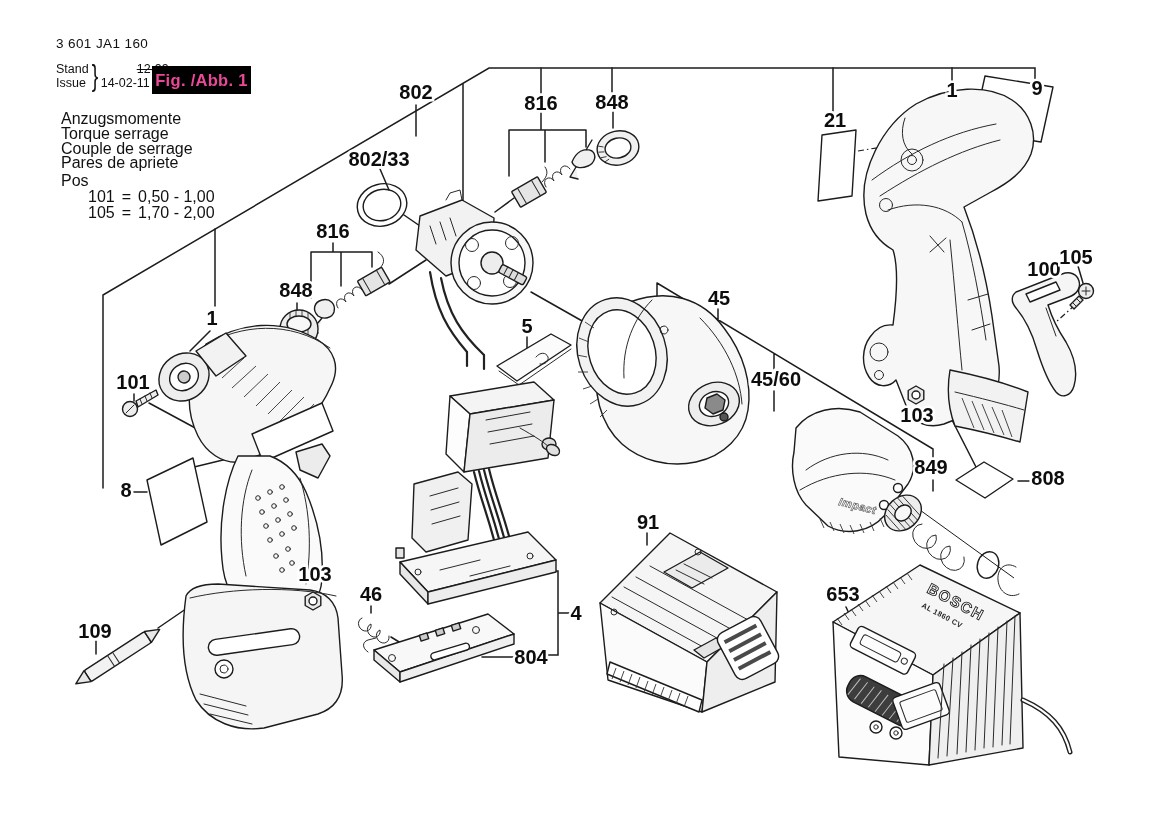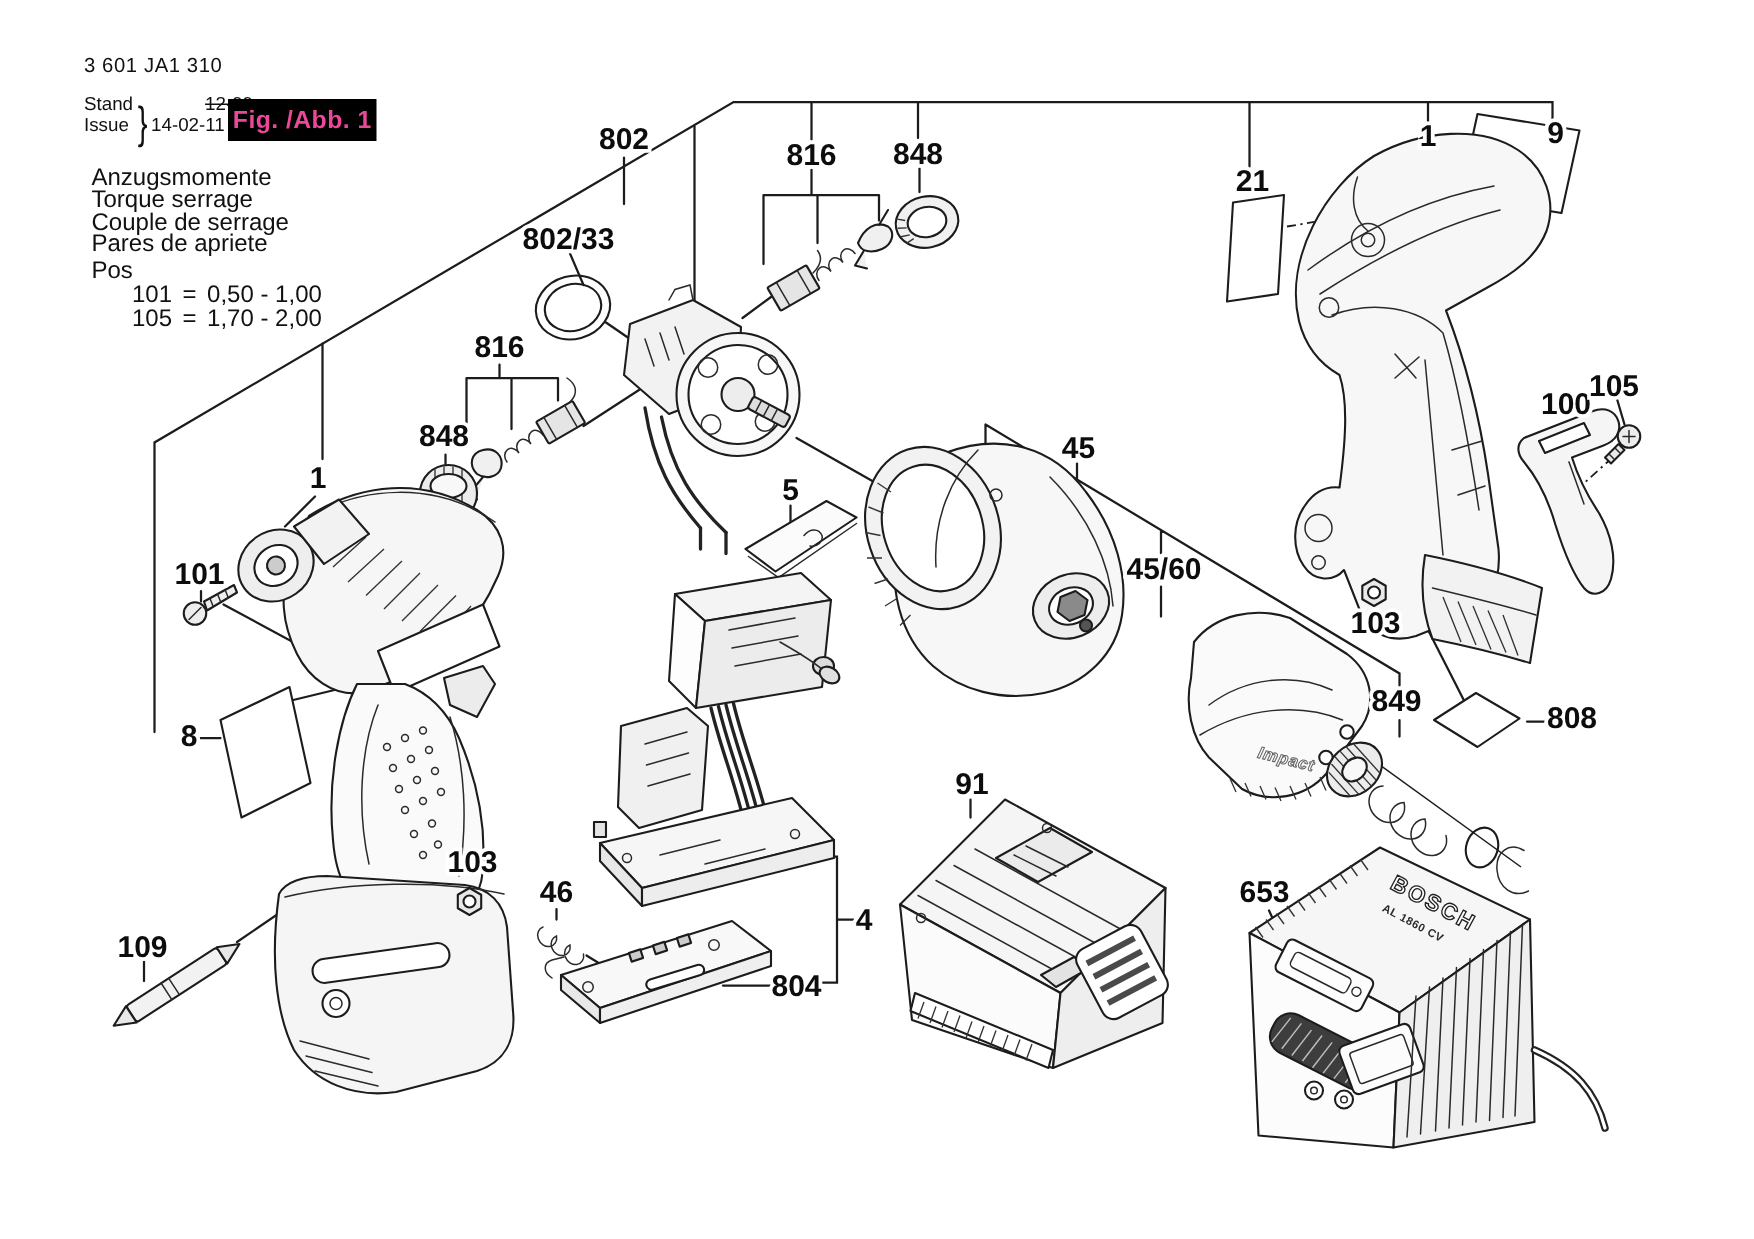--- a/index.html
+++ b/index.html
@@ -398,7 +398,7 @@
   </g>
 </svg>
 
-  <div class="pn">3 601 JA1 310</div>
+  <div class="pn">3 601 JA1 160</div>
 
   <div class="rev">
     <div class="revcol">

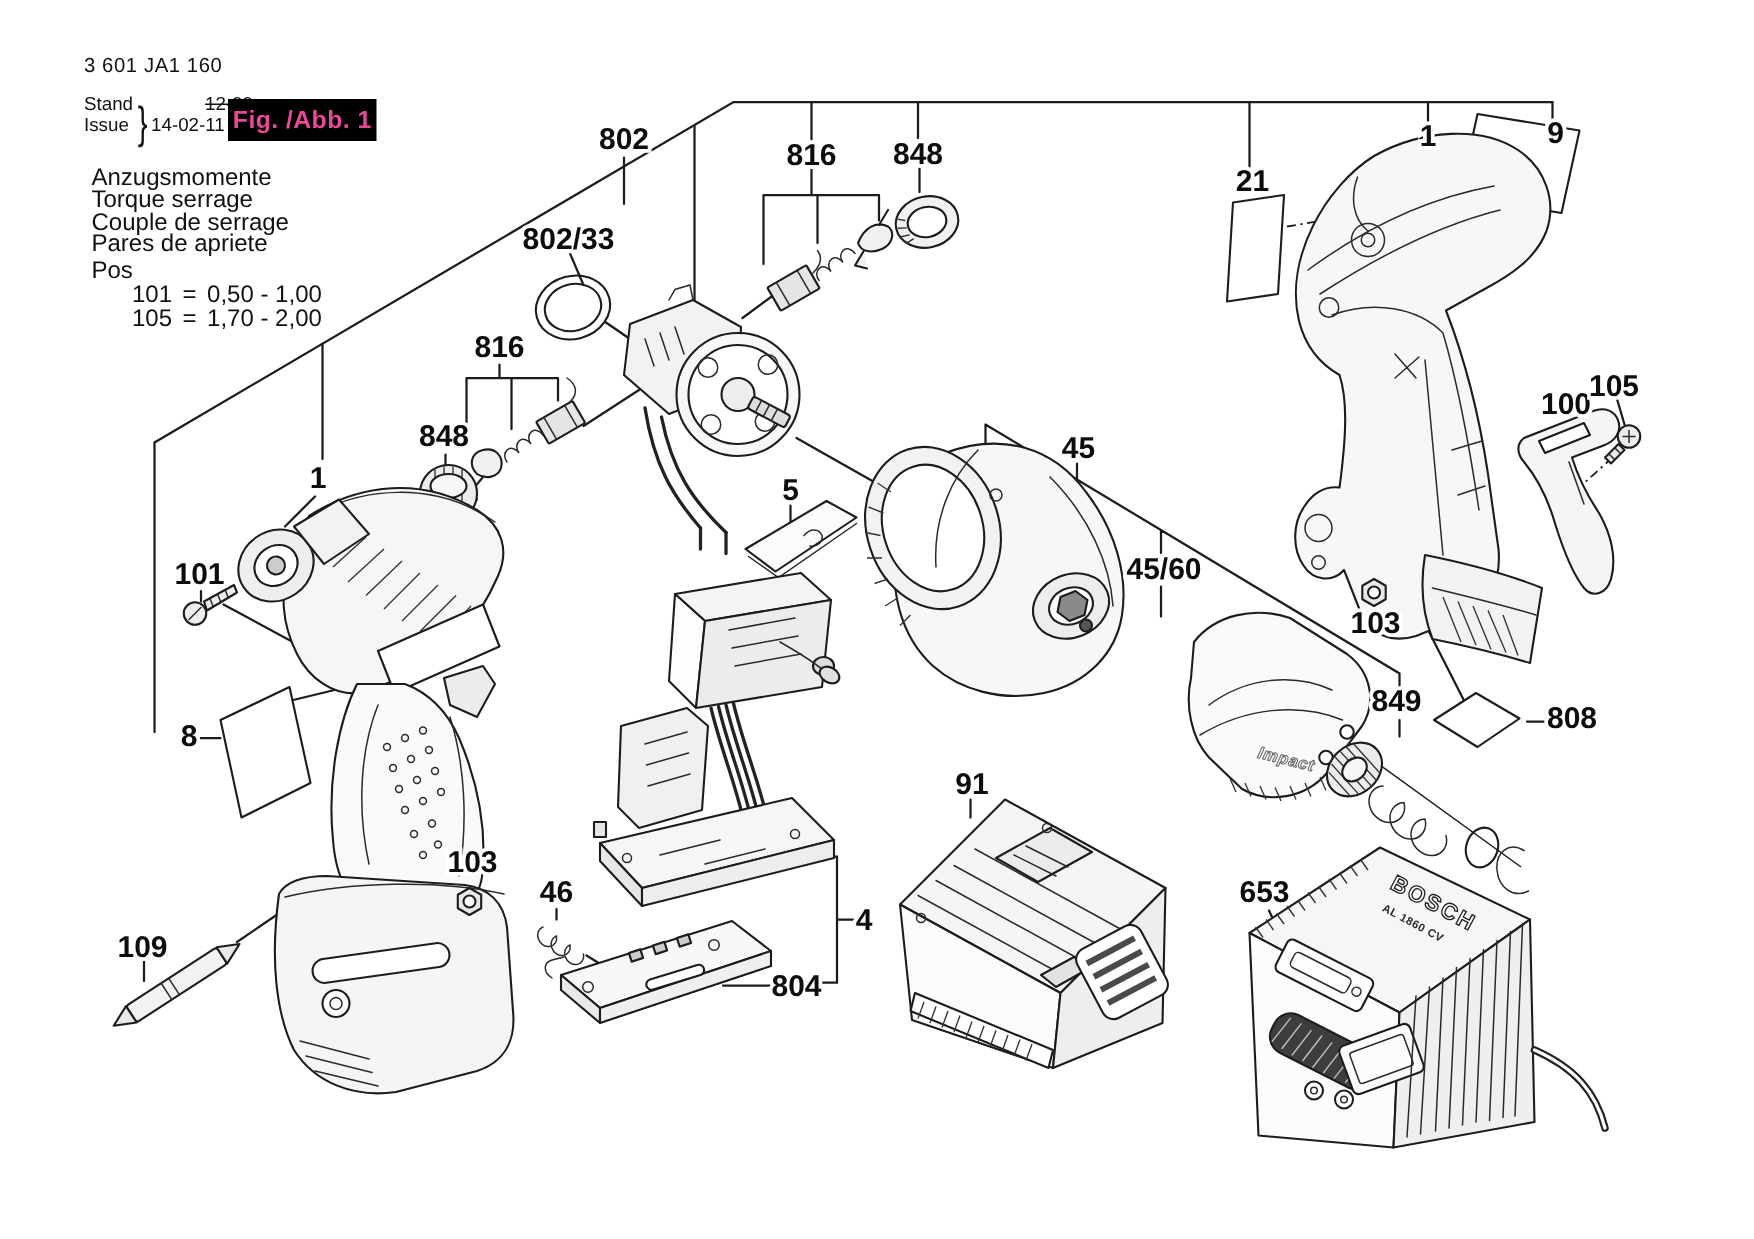--- a/index.html
+++ b/index.html
@@ -7,7 +7,7 @@
         font-family:"Liberation Sans",sans-serif;color:#111;}
   .page svg{position:absolute;left:0;top:0;}
   .pn{position:absolute;left:56px;top:36px;font-size:13.5px;letter-spacing:.4px;}
-  .rev{position:absolute;left:56px;top:62px;display:flex;align-items:flex-end;font-size:12.5px;line-height:14px;}
+  .rev{position:absolute;left:56px;top:62px;display:flex;align-items:center;font-size:12.5px;line-height:14px;}
   .revcol{display:flex;flex-direction:column;}
   .brace{font-size:30px;font-weight:400;transform:scaleX(.65);margin:0 1px;}
   .strike{text-decoration:line-through;margin-left:36px;}

